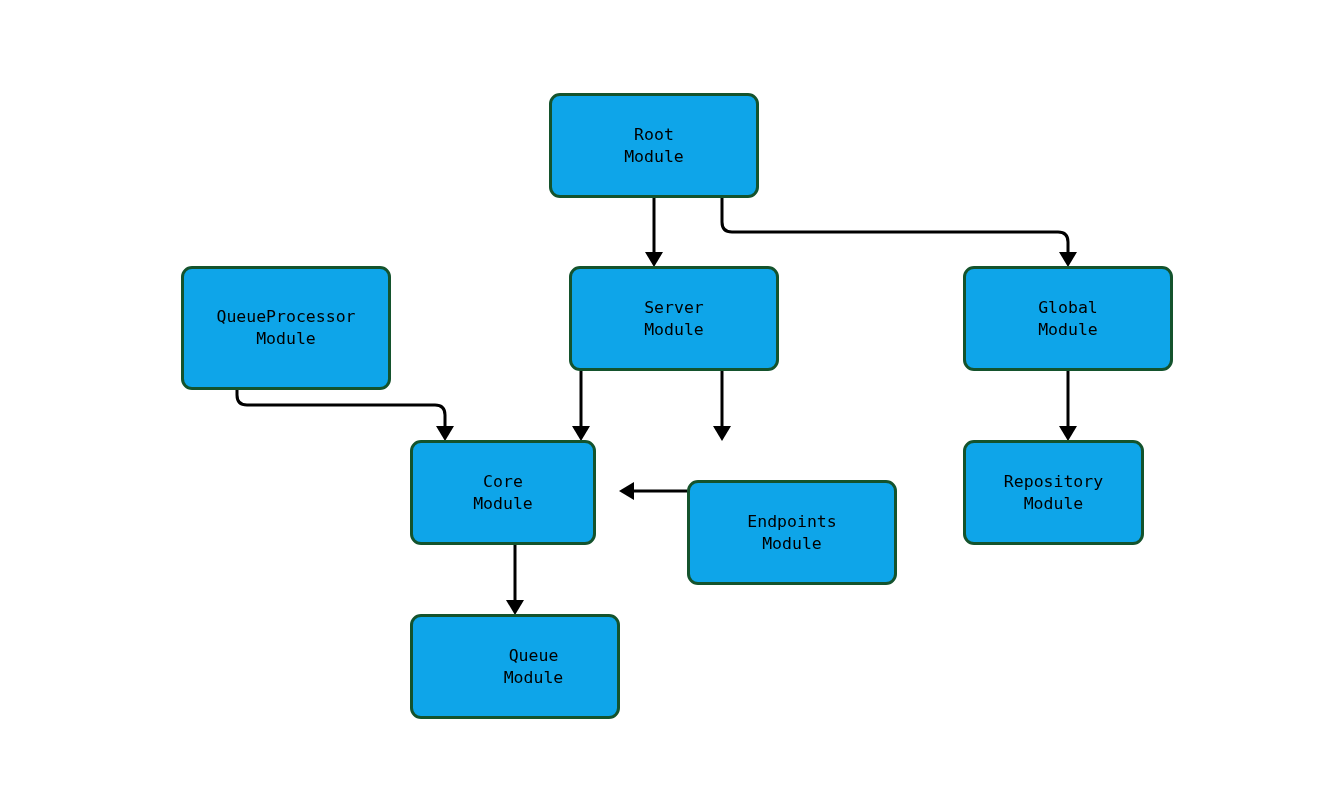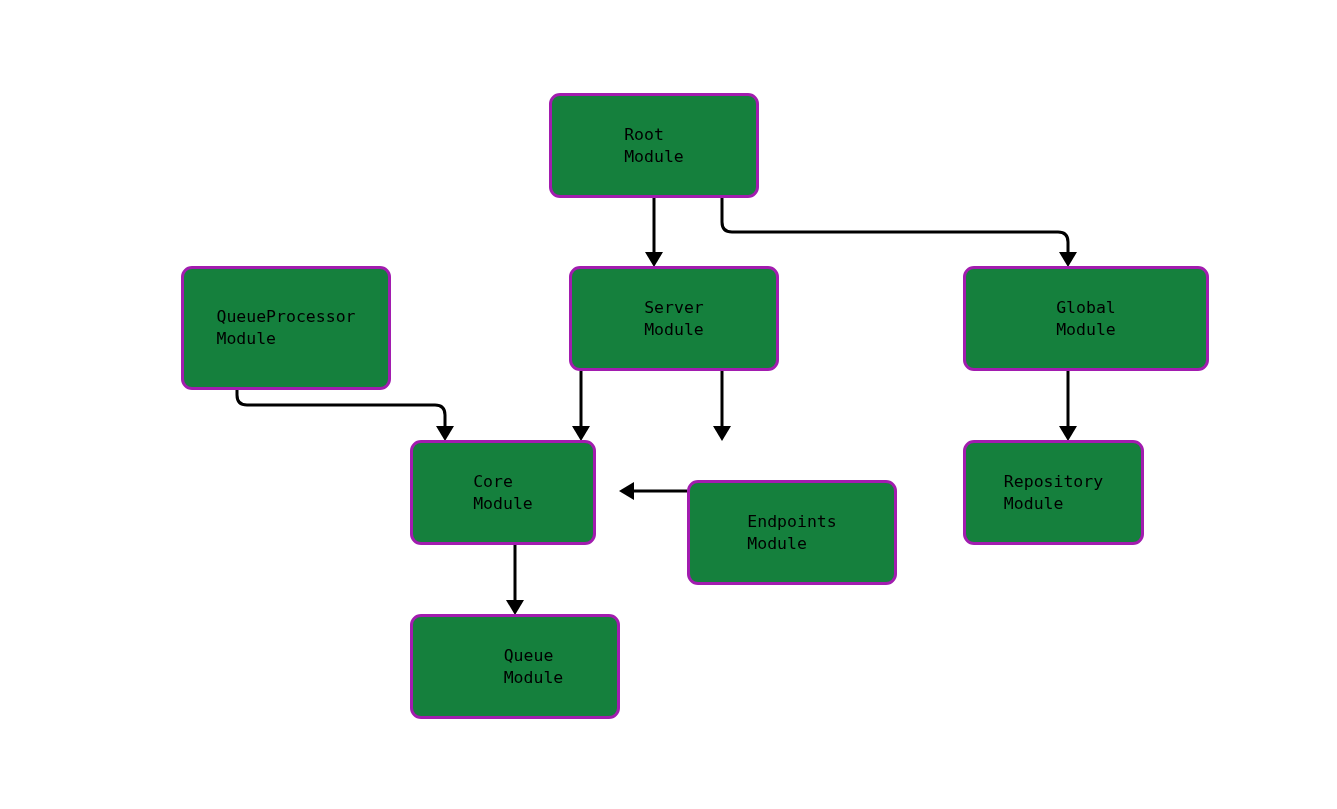--- a/index.html
+++ b/index.html
@@ -29,12 +29,13 @@
   .node {
     position: absolute;
     box-sizing: border-box;
-    border: 3px solid #a21caf;
+    border: 3px solid #14532d;
     border-radius: 11px;
-    background: #15803d;
+    background: #0ea5e9;
     display: flex;
     align-items: center;
     justify-content: center;
+    text-align: center;
     z-index: 2;
   }
   .node-label {

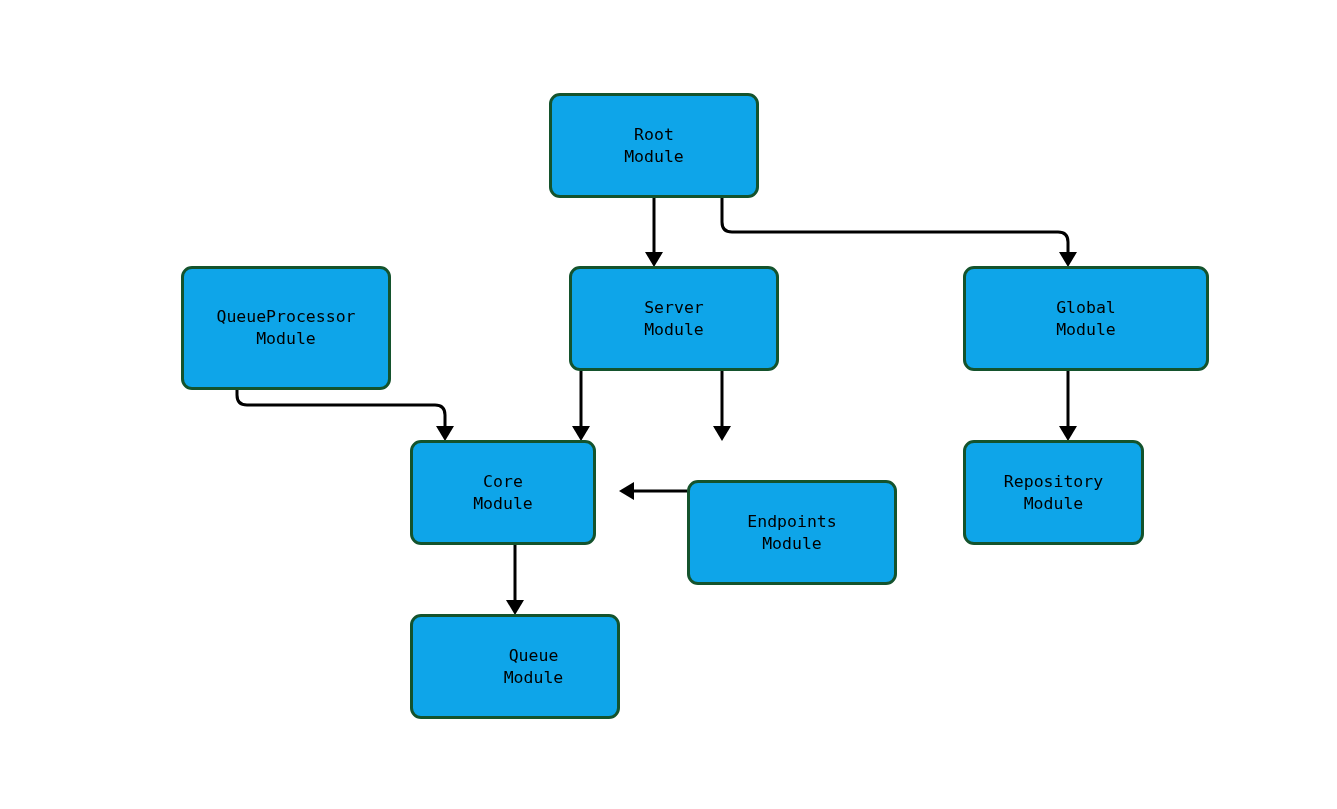--- a/index.html
+++ b/index.html
@@ -115,7 +115,7 @@
 Module</div>
   </div>
 
-  <div class="node" style="left:963px; top:266px; width:246px; height:105px;">
+  <div class="node" style="left:963px; top:266px; width:210px; height:105px;">
     <div class="node-label">Global
 Module</div>
   </div>

